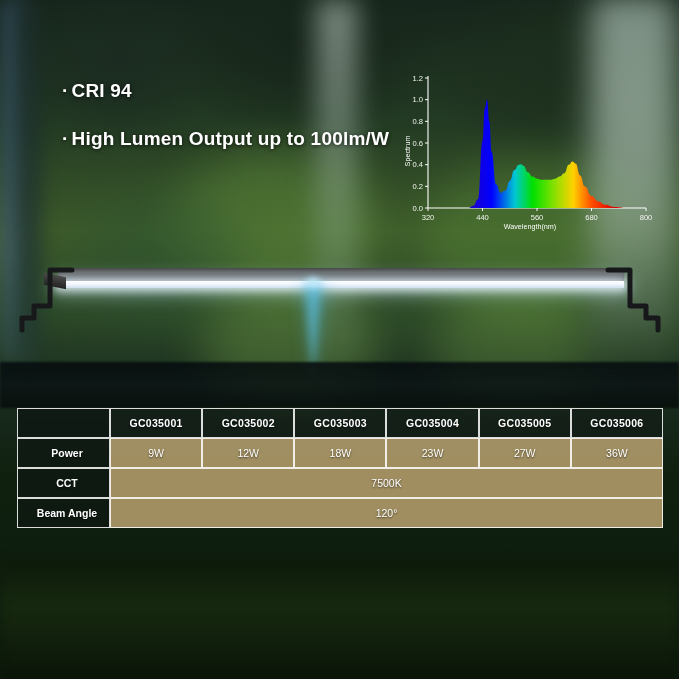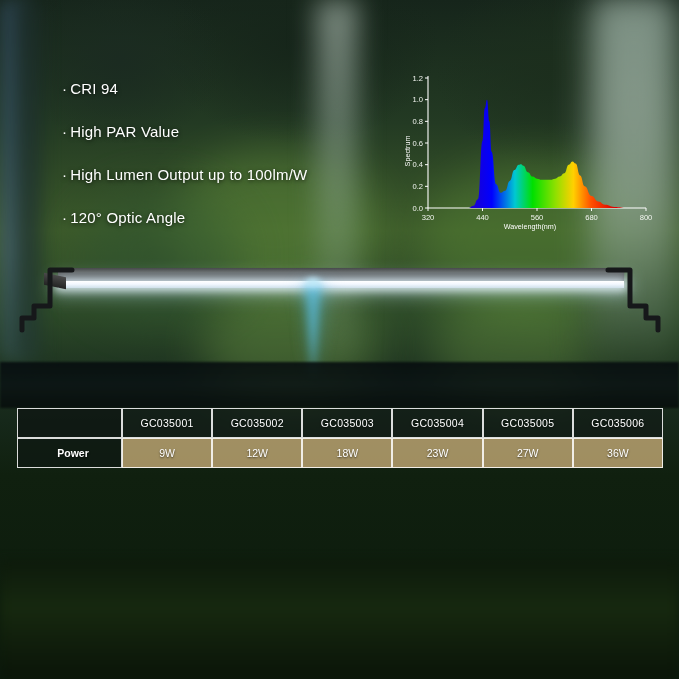--- a/index.html
+++ b/index.html
@@ -52,7 +52,7 @@
     text-shadow:0 1px 4px rgba(0,0,0,.75);
   }
   .feat {
-    font-size:15px; font-weight:normal; letter-spacing:.2px;
+    font-size:19px; font-weight:bold; letter-spacing:.2px;
     margin-bottom:26px; white-space:nowrap;
   }
   .feat .dot { margin-right:3px; }

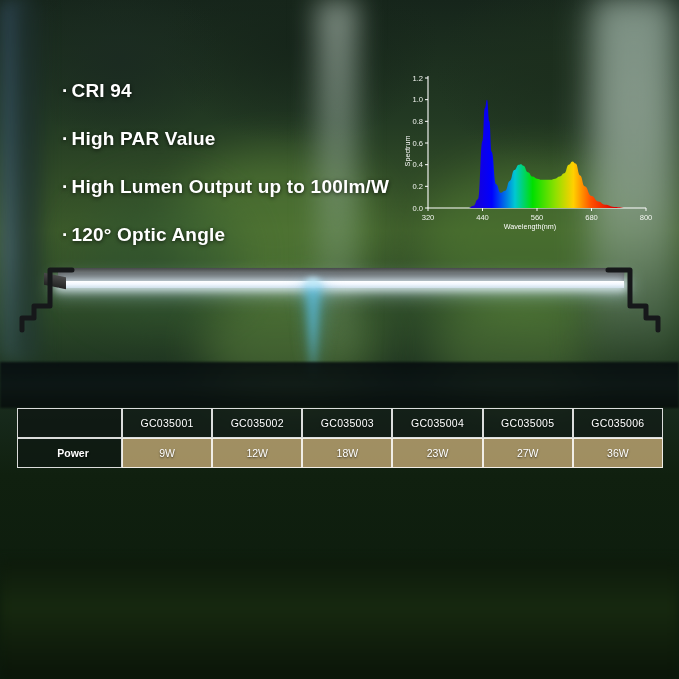--- a/index.html
+++ b/index.html
@@ -169,9 +169,6 @@
   <div class="features">
     <div class="feat">
       <span class="dot">·</span><span>CRI 94</span>
-    </div>
-    <div class="feat">
-      <span class="dot">·</span><span>High PAR Value</span>
     </div>
     <div class="feat">
       <span class="dot">·</span><span>High Lumen Output up to 100lm/W</span>

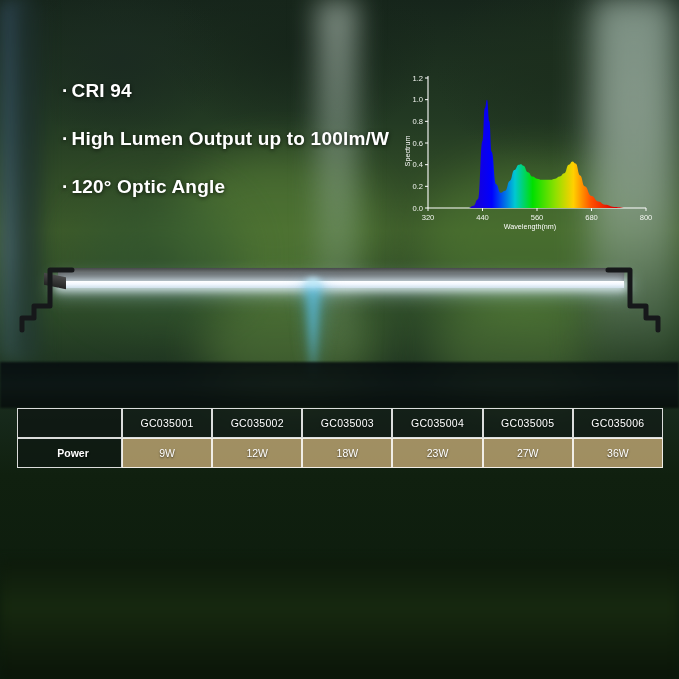--- a/index.html
+++ b/index.html
@@ -172,9 +172,6 @@
     </div>
     <div class="feat">
       <span class="dot">·</span><span>High Lumen Output up to 100lm/W</span>
-    </div>
-    <div class="feat">
-      <span class="dot">·</span><span>120° Optic Angle</span>
     </div>
   </div>
 

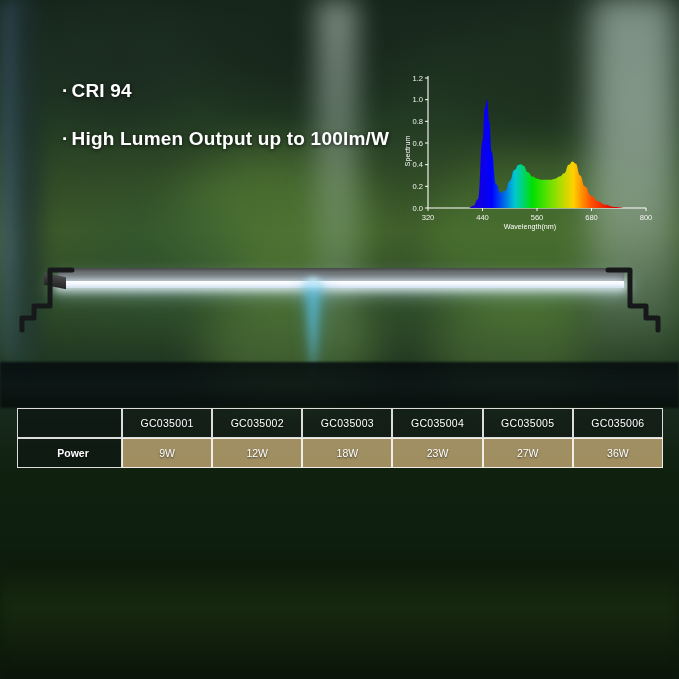--- a/index.html
+++ b/index.html
@@ -140,7 +140,7 @@
     background:rgba(14,24,18,.72);
   }
   .hdrcell {
-    font-weight:normal; font-size:10px; letter-spacing:.3px;
+    font-weight:bold; font-size:10px; letter-spacing:.3px;
     background:rgba(18,26,22,.62);
   }
   .corner { background:rgba(14,22,18,.78); }

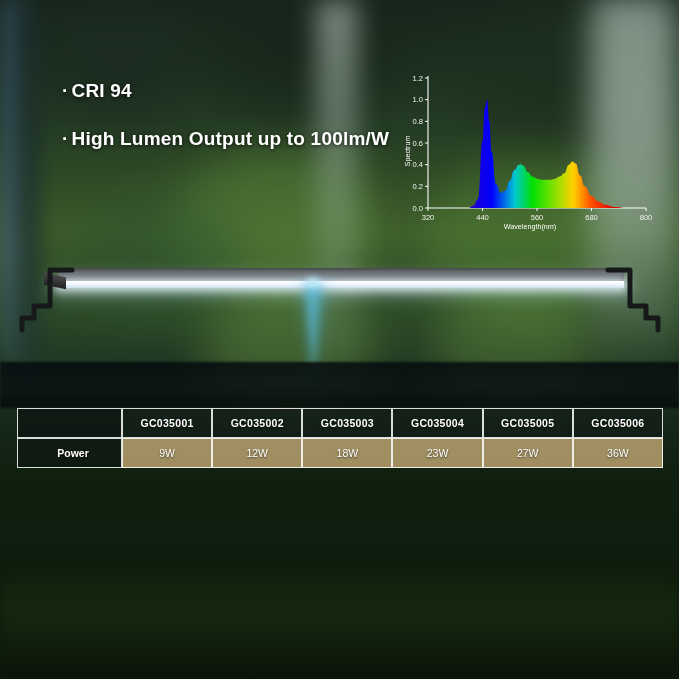--- a/index.html
+++ b/index.html
@@ -133,7 +133,7 @@
     padding:0 2px;
   }
   .lblcell {
-    width:105px;
+    width:93px;
     text-align:right;
     padding-left:9px !important;
     font-weight:bold; font-size:10.5px;

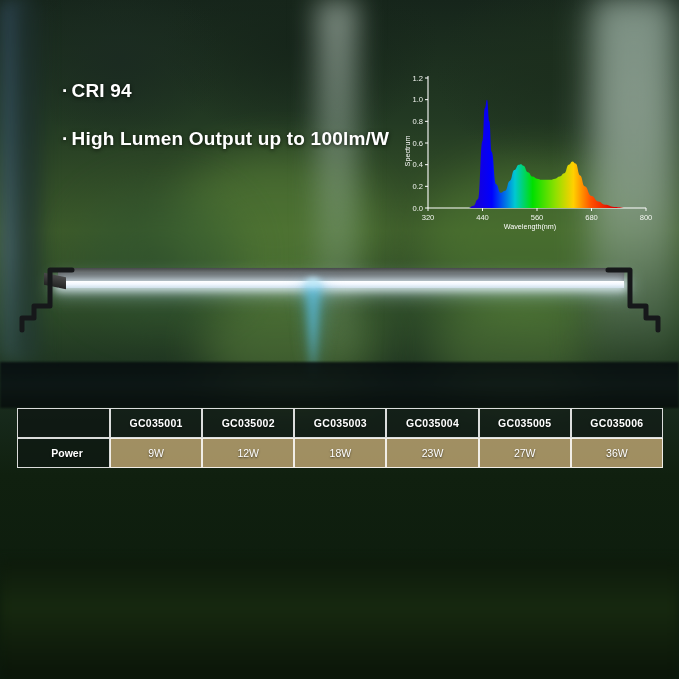--- a/index.html
+++ b/index.html
@@ -263,6 +263,10 @@
           <td class="valcell">27W</td>
           <td class="valcell">36W</td>
         </tr>
+        <tr>
+          <td class="lblcell">CCT</td>
+          <td class="mergecell" colspan="6">7500K</td>
+        </tr>
       </tbody>
   </table>
 

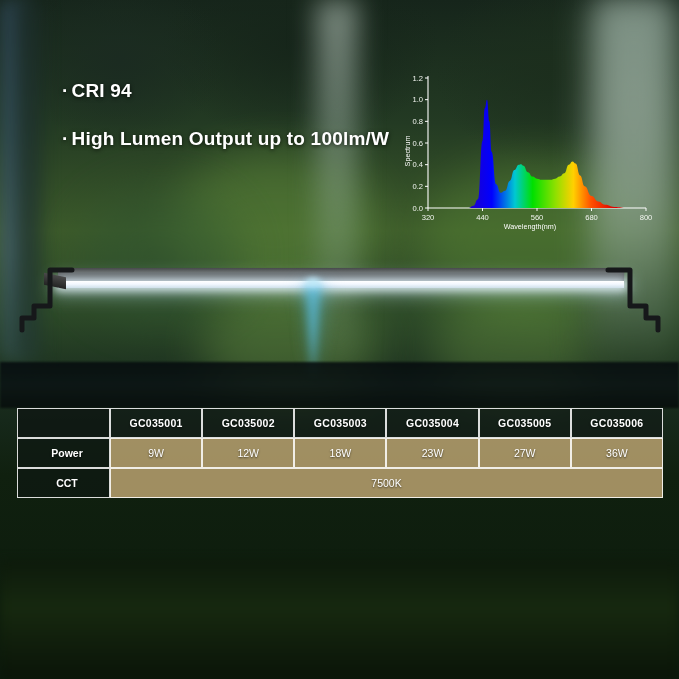--- a/index.html
+++ b/index.html
@@ -267,6 +267,10 @@
           <td class="lblcell">CCT</td>
           <td class="mergecell" colspan="6">7500K</td>
         </tr>
+        <tr>
+          <td class="lblcell">Beam Angle</td>
+          <td class="mergecell" colspan="6">120°</td>
+        </tr>
       </tbody>
   </table>
 

